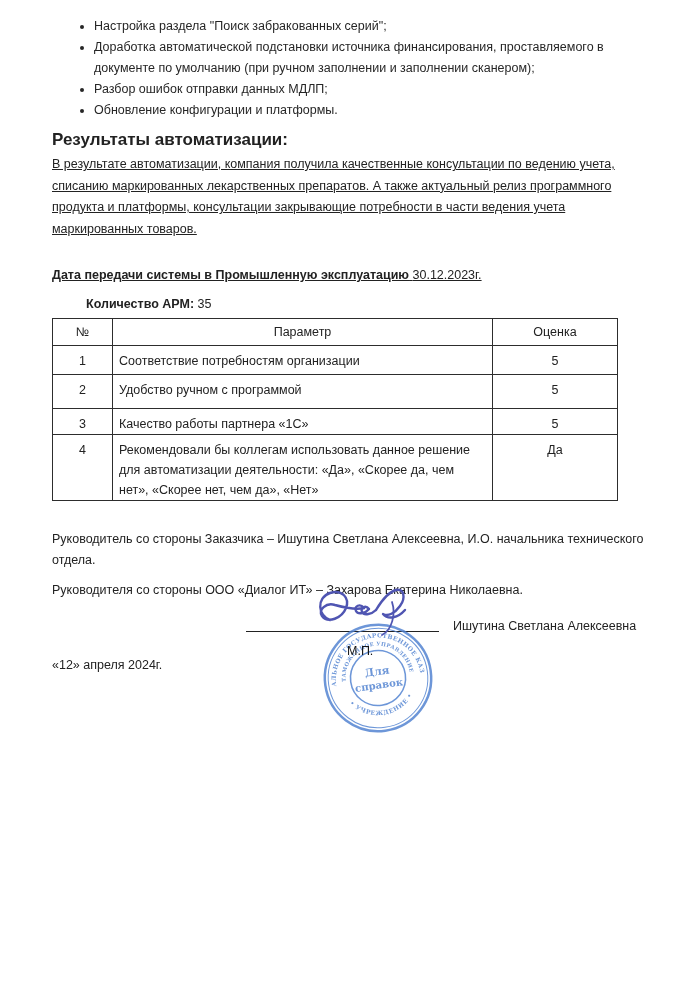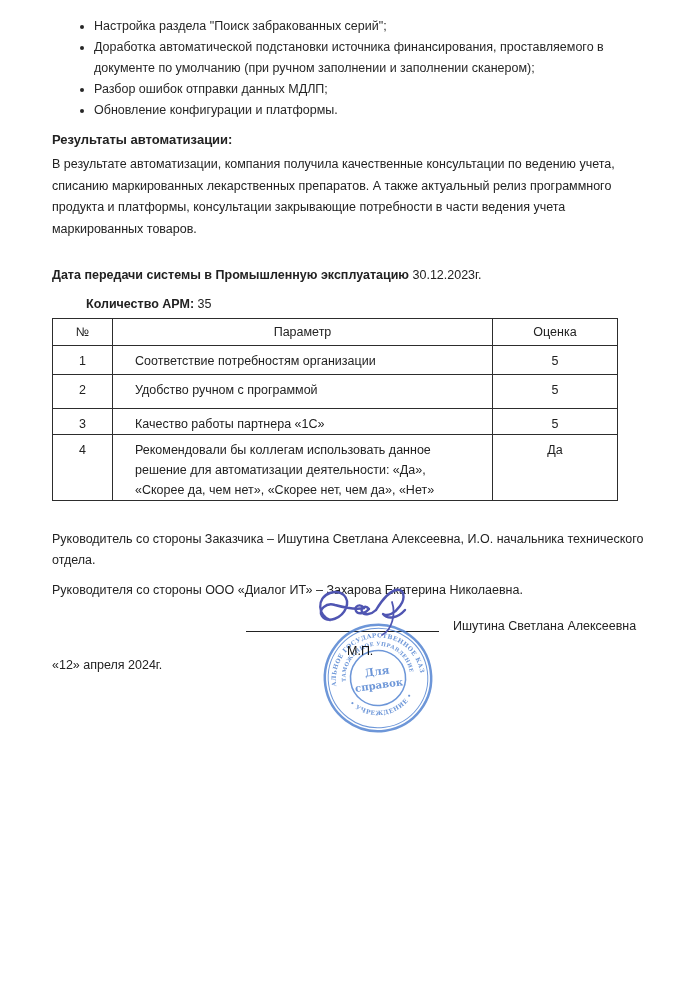--- a/index.html
+++ b/index.html
@@ -36,7 +36,7 @@
   .b { font-weight: 700; }
   .results-heading {
     margin-top: 8px;
-    font-size: 13px;
+    font-size: 17px;
     font-weight: 700;
   }
   .results-paragraph {

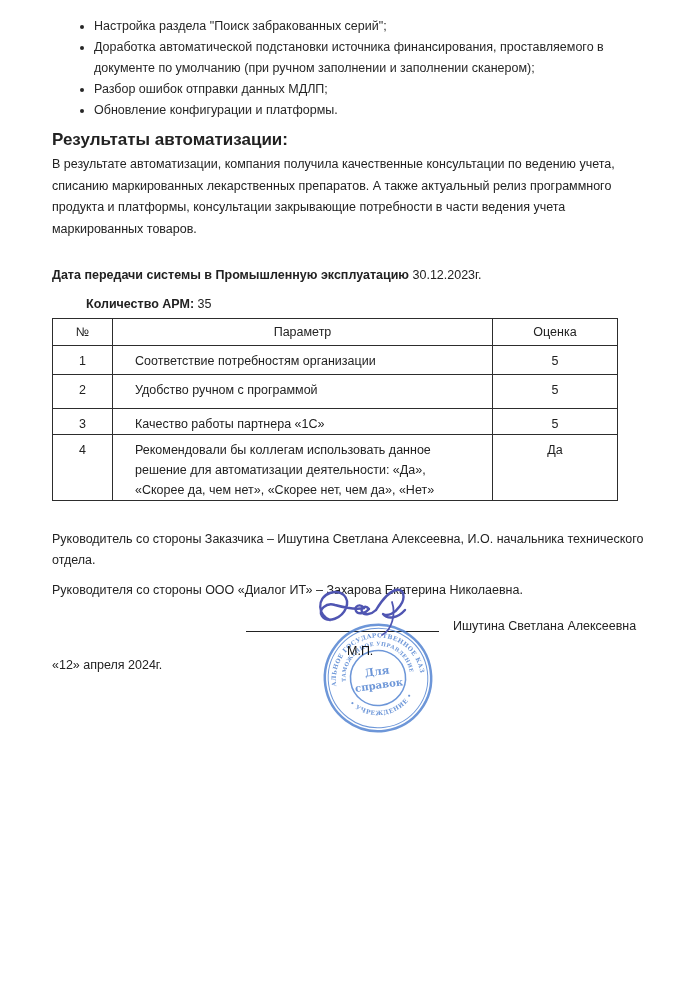--- a/index.html
+++ b/index.html
@@ -43,6 +43,7 @@
     margin-top: 4px;
     max-width: 592px;
     line-height: 21.5px;
+    text-decoration: underline;
   }
   .handover-line { margin-top: 25px; }
   .arm-line { margin-top: 8px; margin-left: 34px; }

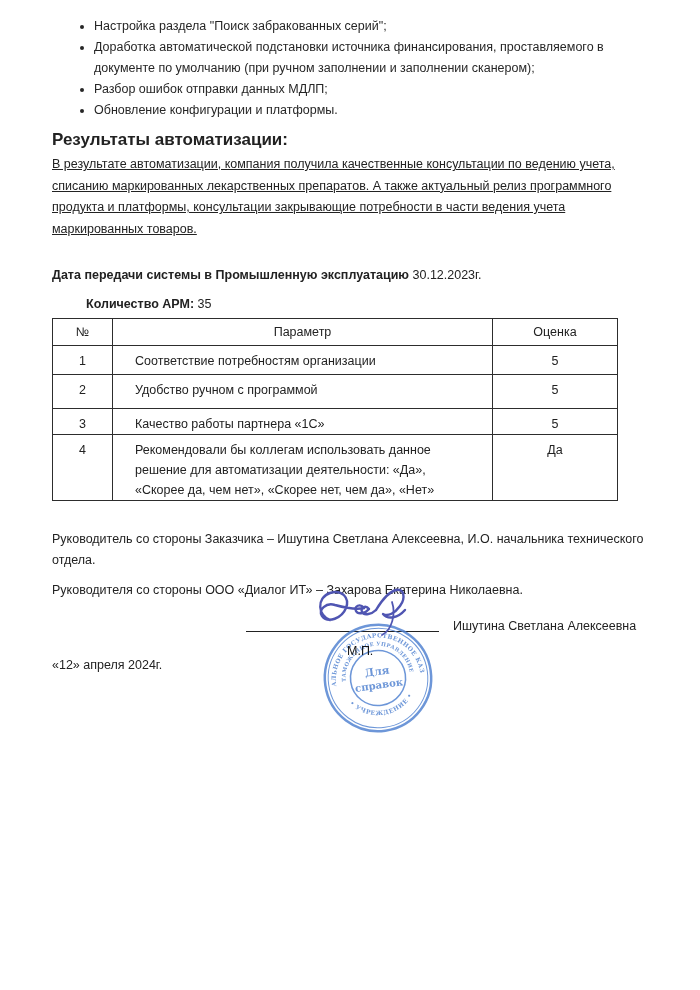--- a/index.html
+++ b/index.html
@@ -45,7 +45,7 @@
     line-height: 21.5px;
     text-decoration: underline;
   }
-  .handover-line { margin-top: 25px; }
+  .handover-line { margin-top: 25px; text-decoration: underline; }
   .arm-line { margin-top: 8px; margin-left: 34px; }
   .score-table {
     margin-top: 3px;

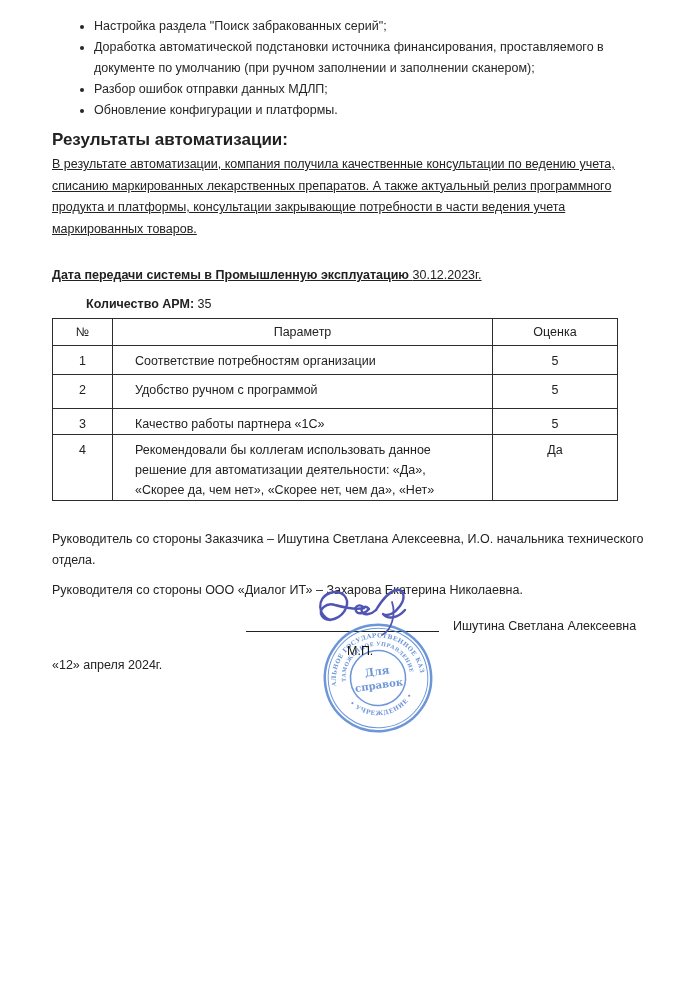--- a/index.html
+++ b/index.html
@@ -65,7 +65,7 @@
   .score-table thead th { height: 27px; text-align: center; vertical-align: middle; }
   .score-table td { vertical-align: top; padding-top: 5px; }
   .cell-num, .cell-score { text-align: center; }
-  .cell-param { text-align: left; padding-left: 22px; padding-right: 14px; }
+  .cell-param { text-align: left; padding-left: 6px; padding-right: 14px; }
   .row-1 td { height: 29px; }
   .row-2 td { height: 34px; }
   .row-3 td { height: 25px; }

